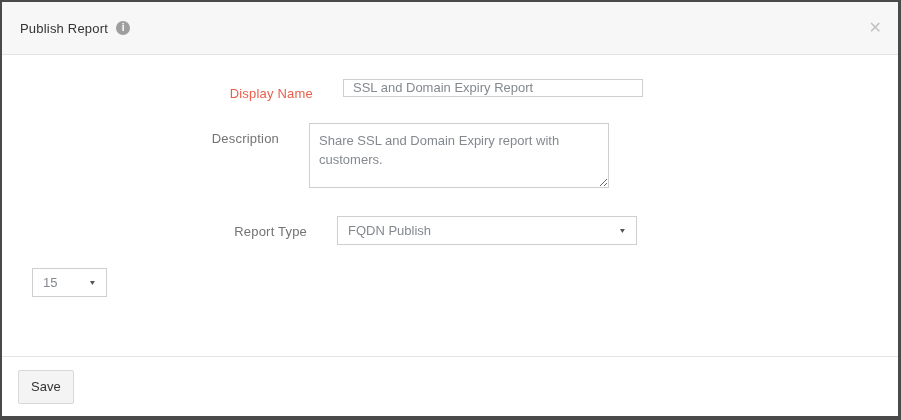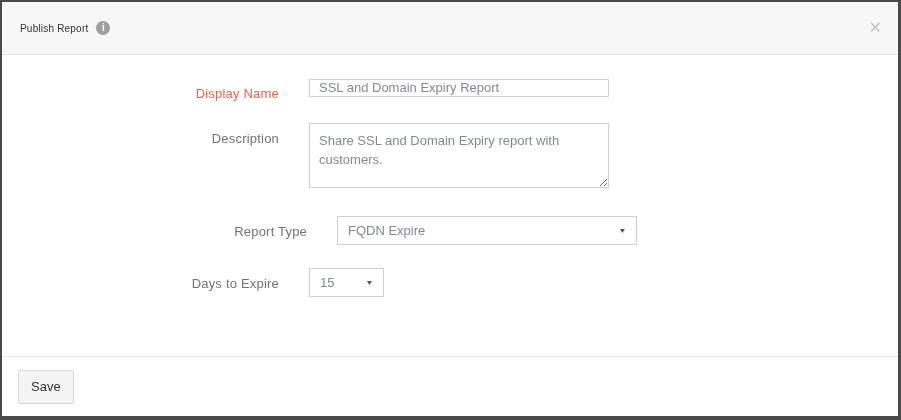--- a/index.html
+++ b/index.html
@@ -27,7 +27,7 @@
     position: relative;
   }
   .modal-title {
-    font-size: 10px; color: #333333; font-weight: 500;
+    font-size: 13px; color: #333333; font-weight: 500;
     letter-spacing: 0.2px;
   }
   .info-icon {

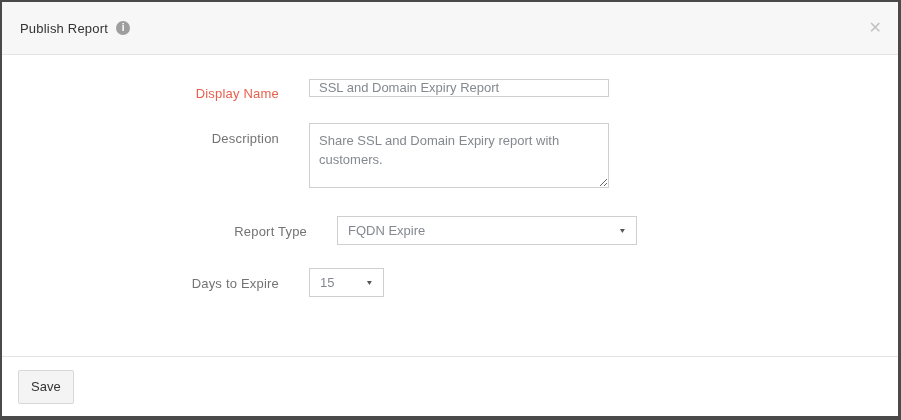--- a/index.html
+++ b/index.html
@@ -61,7 +61,7 @@
     padding-top: 8px;
     letter-spacing: 0.2px;
   }
-  .label-required { color: #e8604c; }
+  .label-required { color: #e8604c; margin-left: 34px; }
   .field-col { margin-left: 30px; }
   .text-input {
     width: 300px; height: 18px;

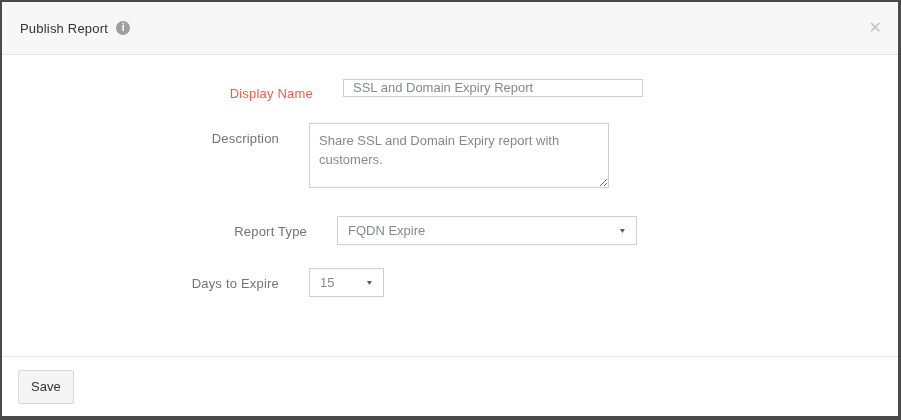--- a/index.html
+++ b/index.html
@@ -147,7 +147,7 @@
       <div class="label-col">Report Type</div>
       <div class="field-col">
         <div class="select-box select-wide">
-          <span>FQDN Expire</span>
+          <span>FQDN Publish</span>
           <span class="select-arrow">▼</span>
         </div>
       </div>

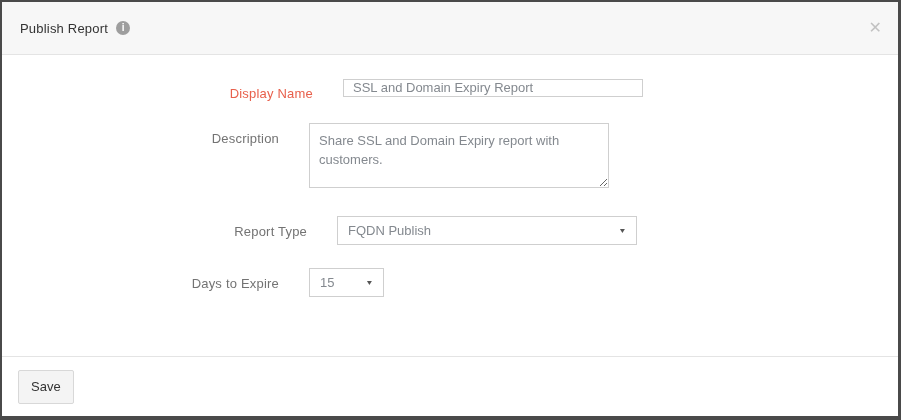--- a/index.html
+++ b/index.html
@@ -154,7 +154,6 @@
     </div>
 
     <div class="form-row row-4">
-      <div class="label-col">Days to Expire</div>
       <div class="field-col">
         <div class="select-box select-small">
           <span>15</span>

